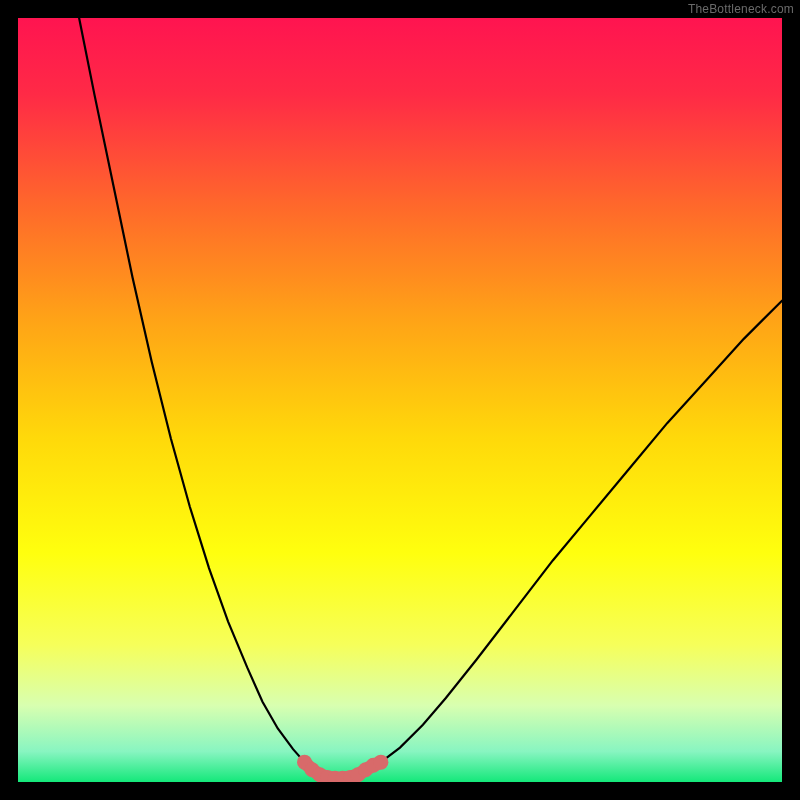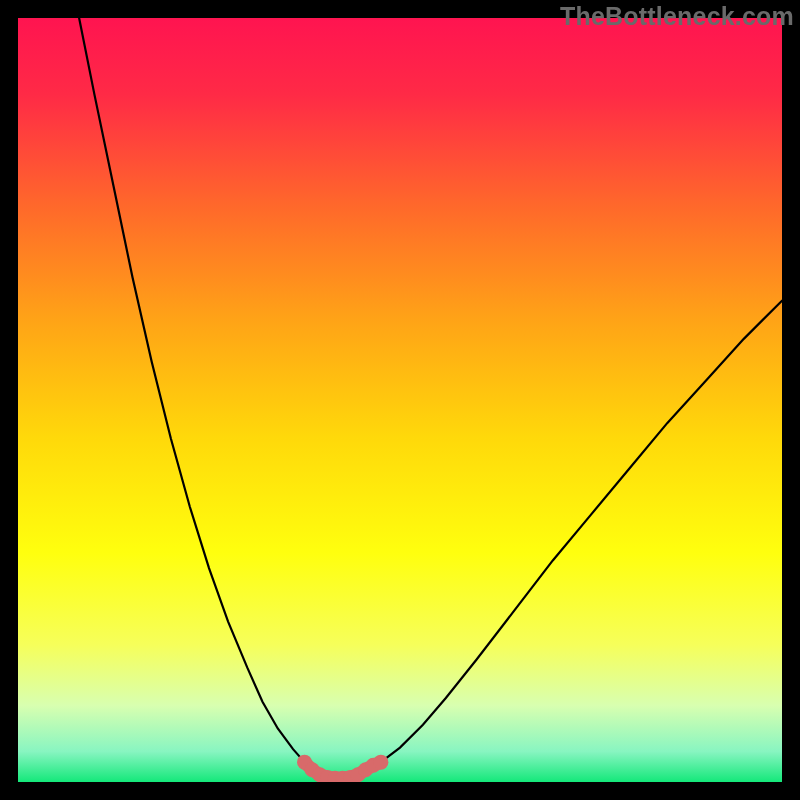--- a/index.html
+++ b/index.html
@@ -31,8 +31,8 @@
     top: 2px;
     right: 6px;
     color: #6a6a6a;
-    font-size: 25px;
-    font-weight: 700;
+    font-size: 12px;
+    font-weight: 400;
     letter-spacing: 0.2px;
     z-index: 10;
   }

